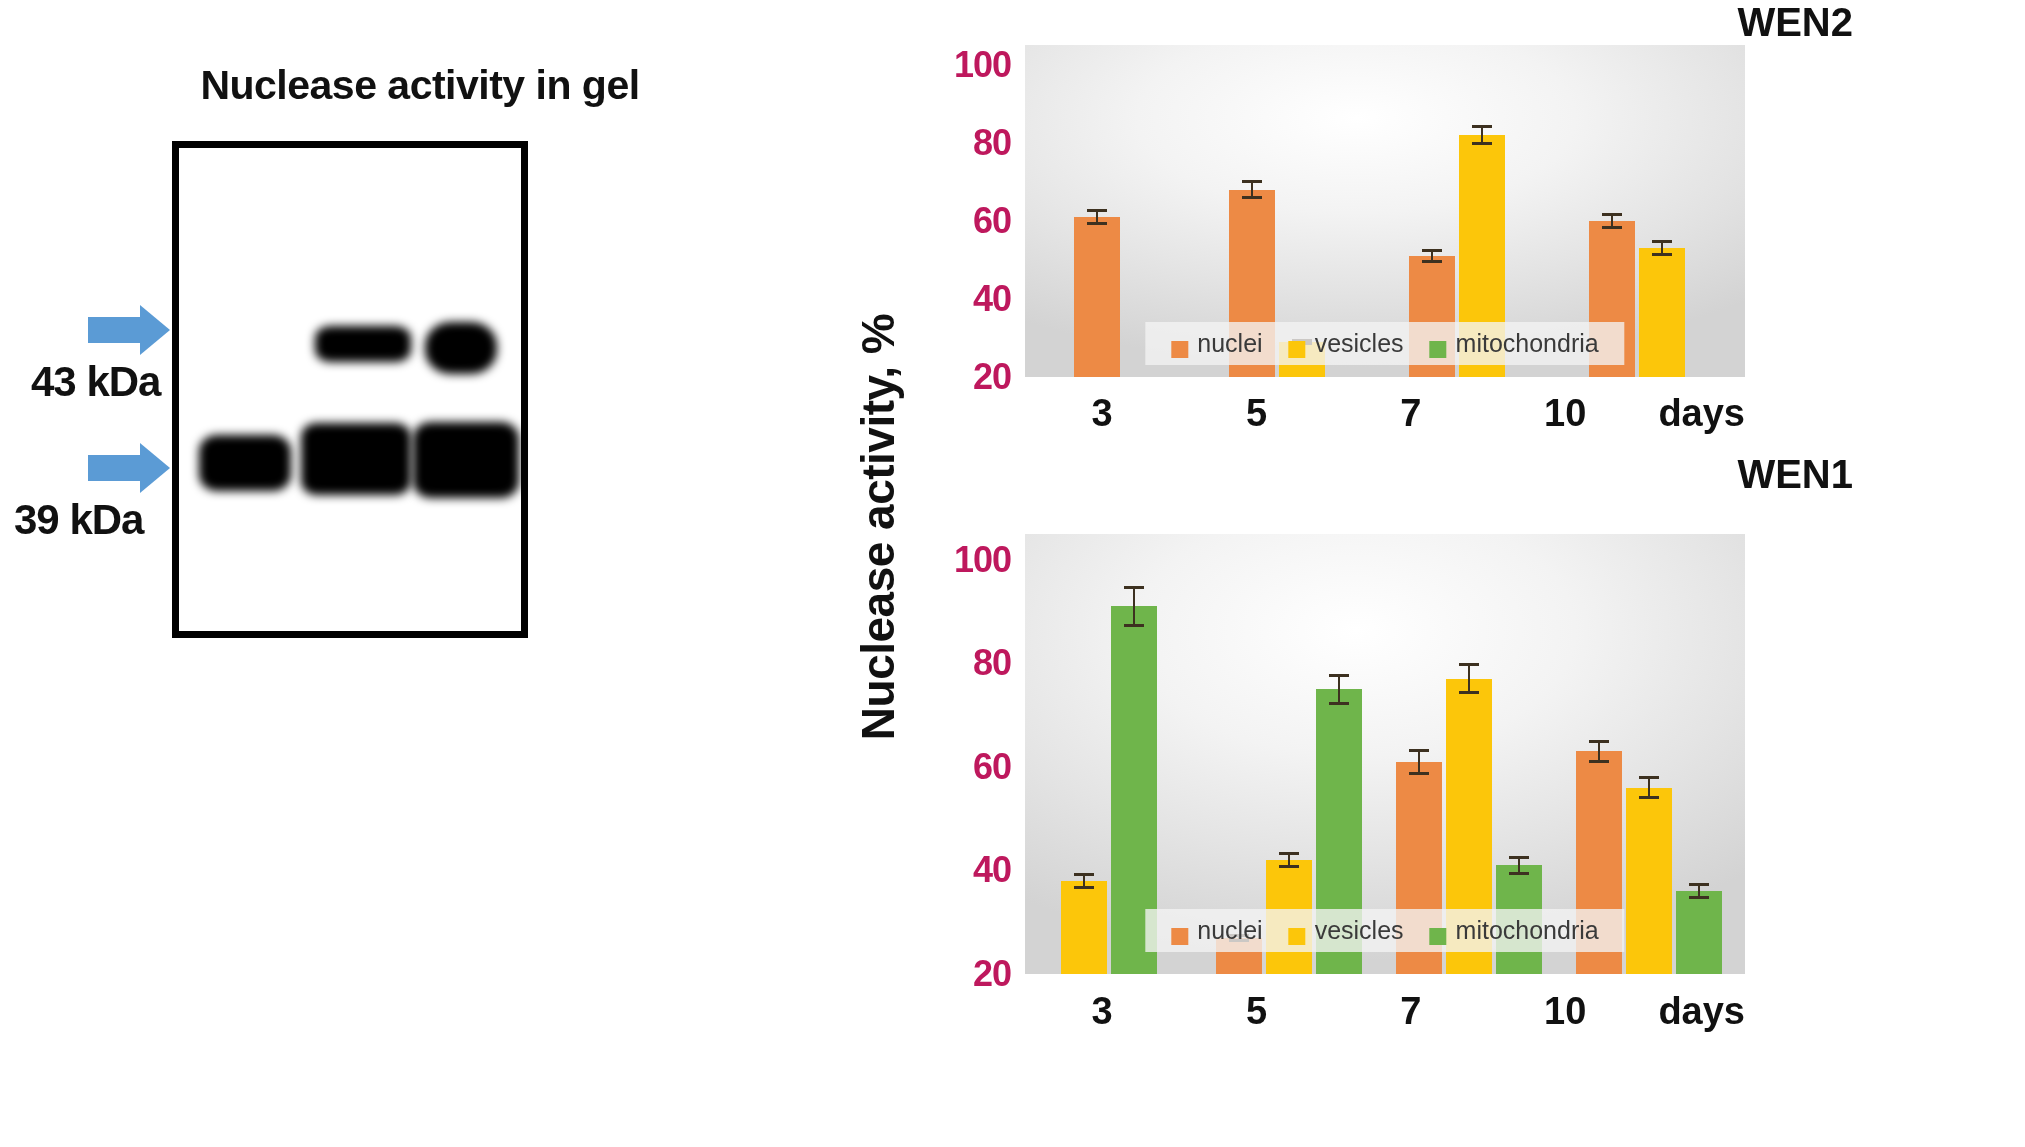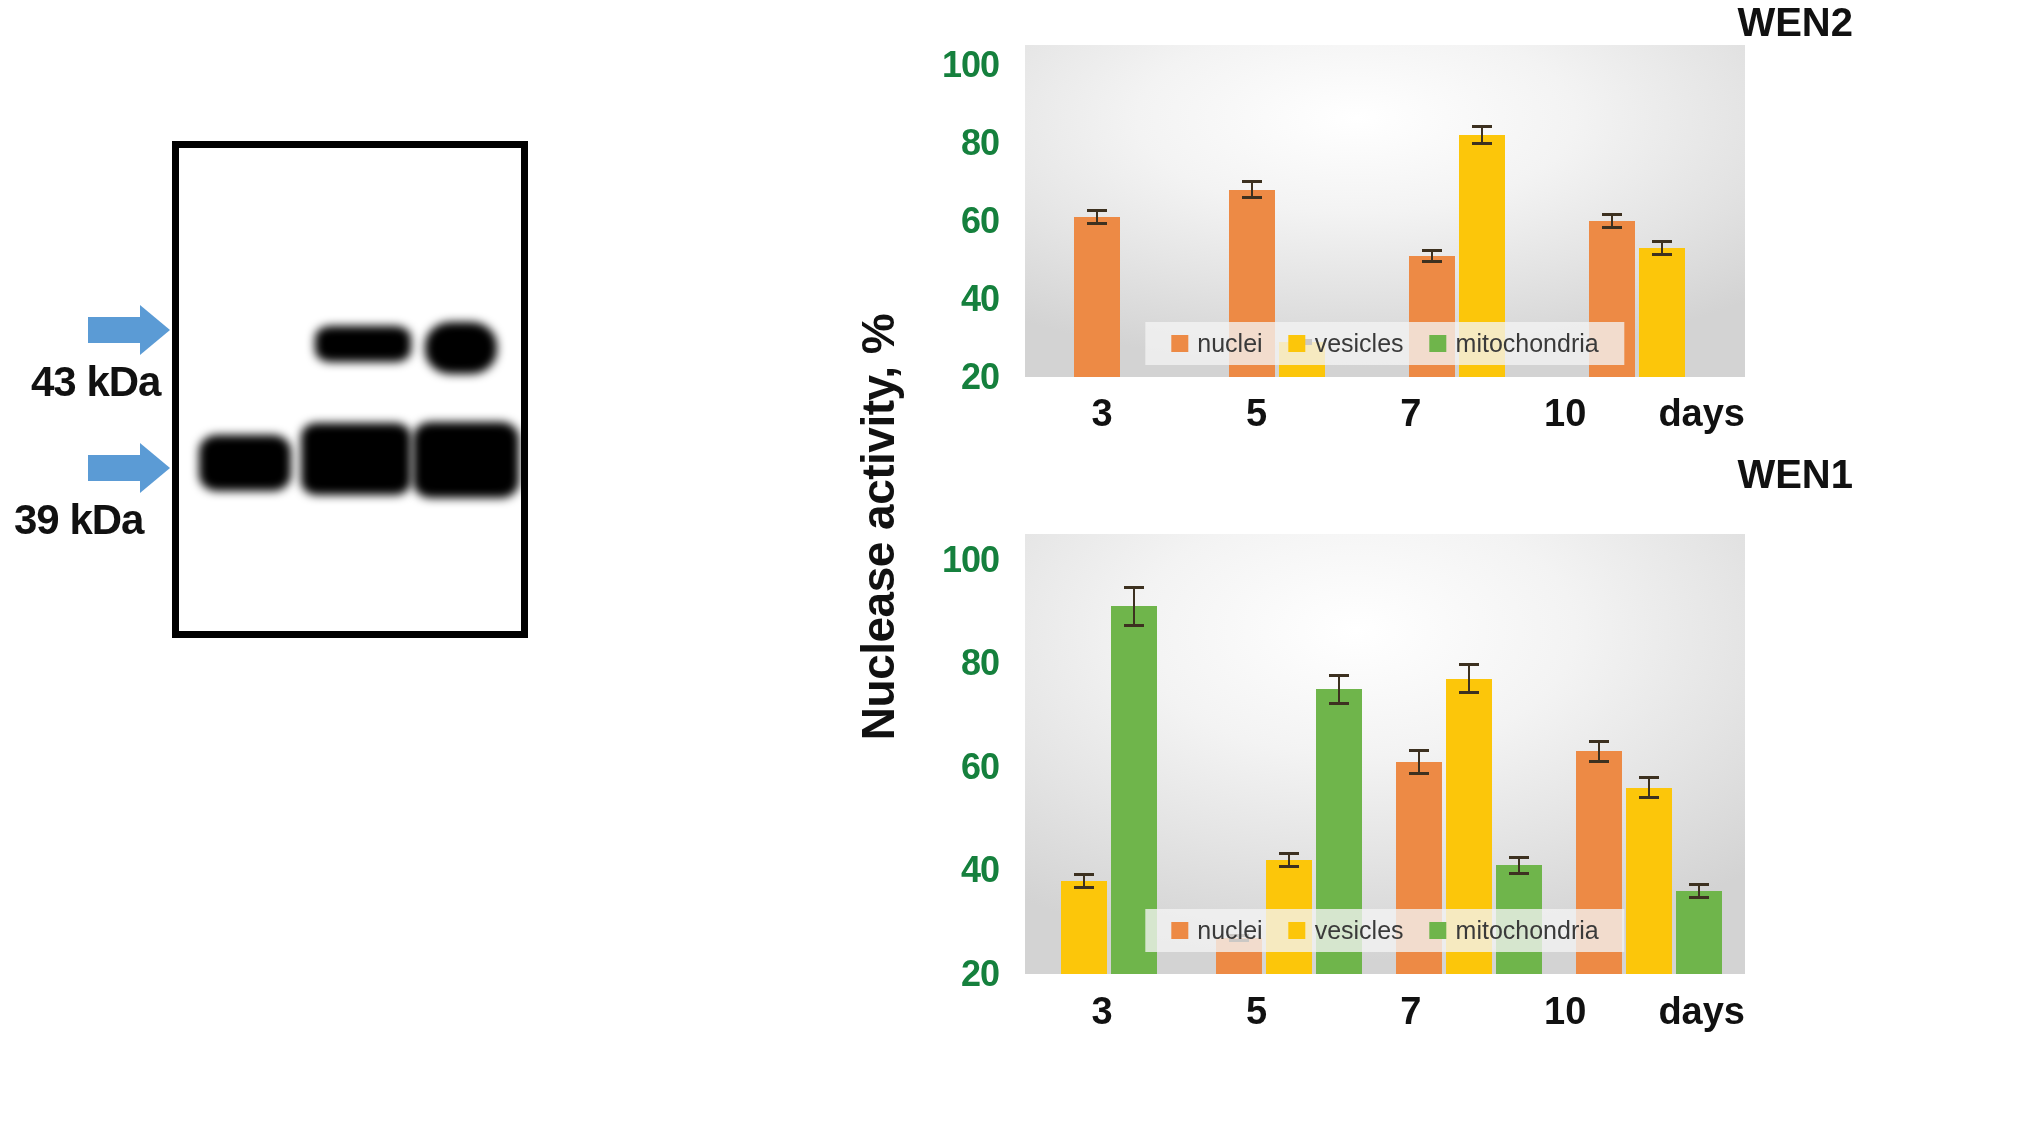--- a/index.html
+++ b/index.html
@@ -95,6 +95,7 @@
 
 <div id="gel-panel">
 
+  <div id="gel-title">Nuclease activity in gel</div>
 
   <div id="gel-box">
     <div class="gel-band b-nuc-43"></div>

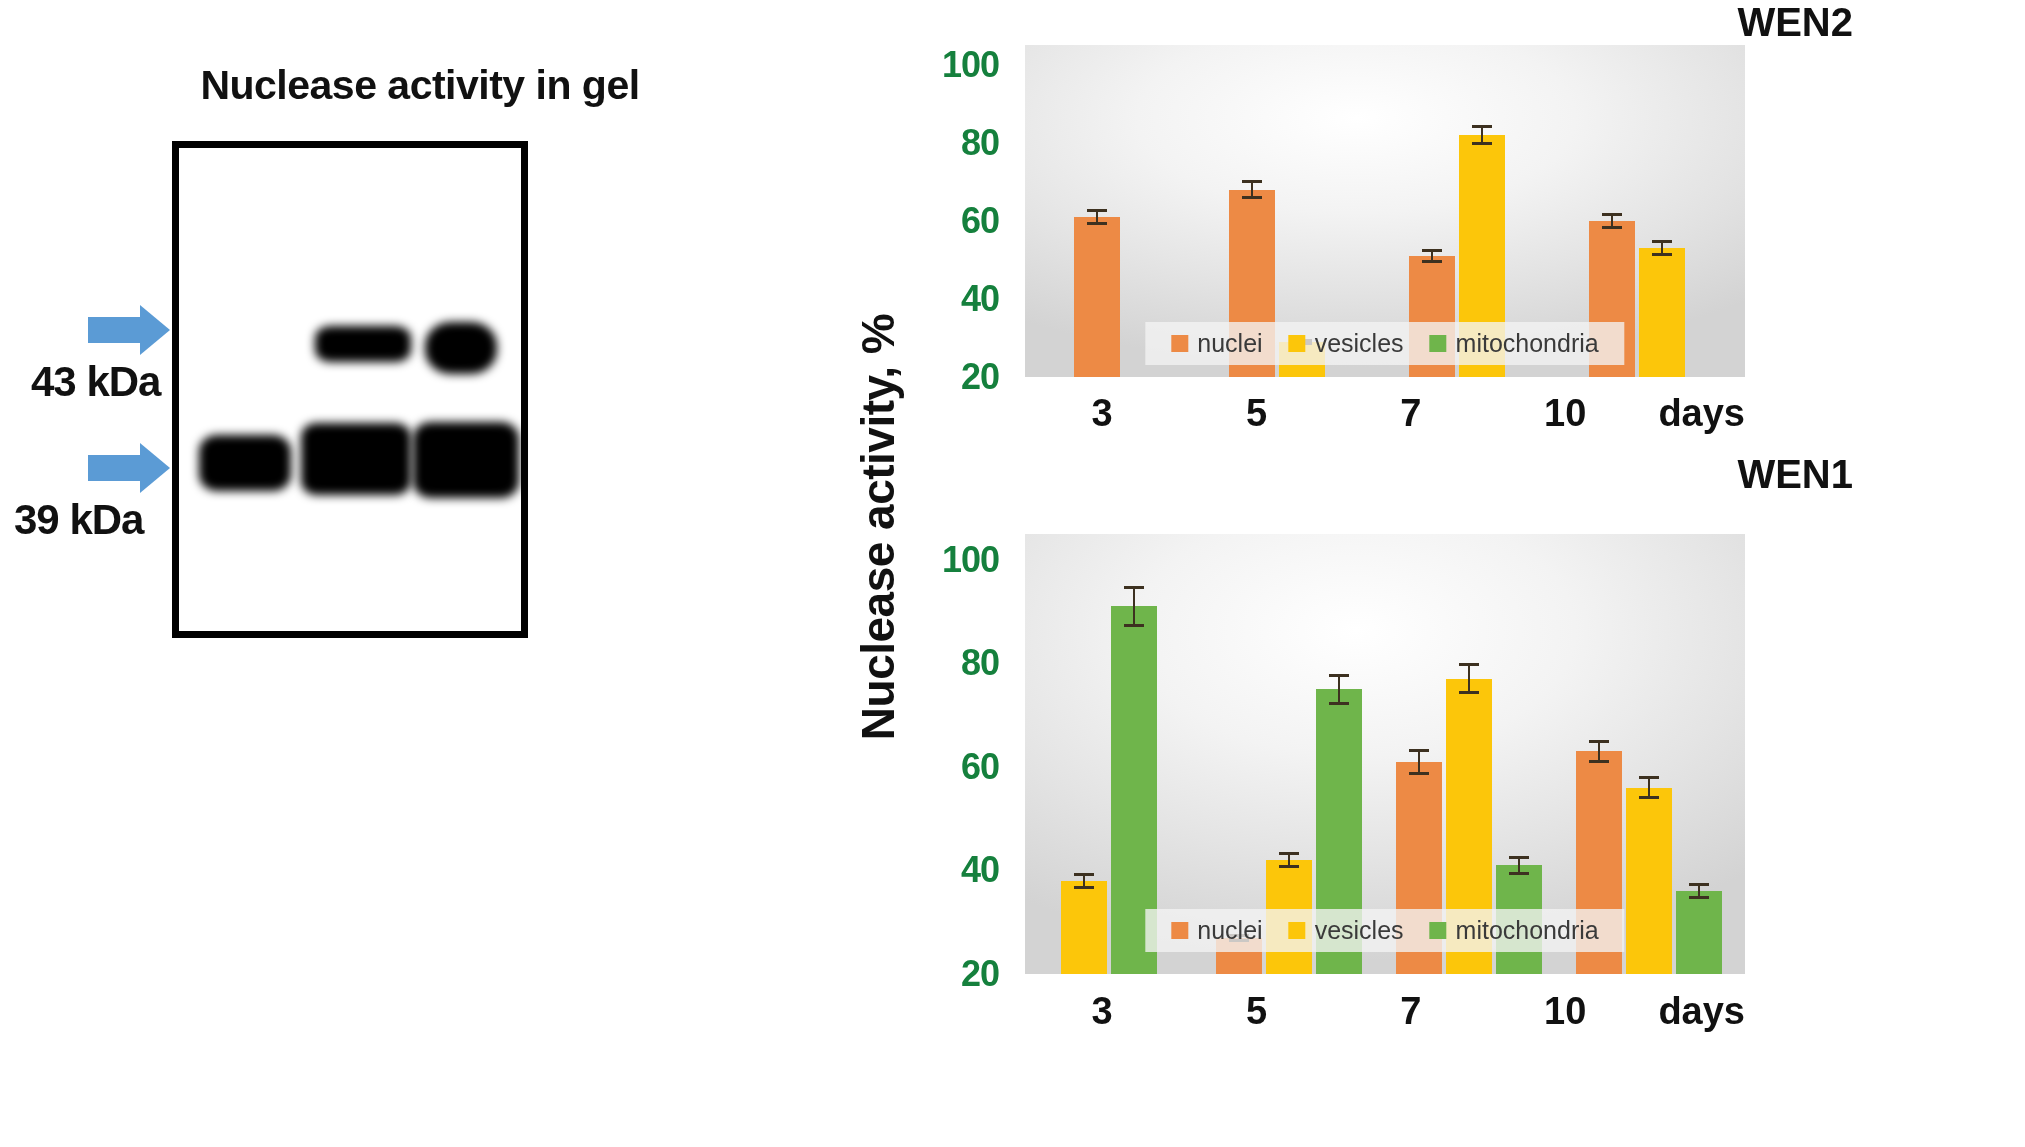--- a/index.html
+++ b/index.html
@@ -67,7 +67,7 @@
   #plot-wen2{left:225px;top:45px;width:720px;height:332px;}
   #plot-wen1{left:225px;top:82px;width:720px;height:440px;}
   .ytick{
-    position:absolute;right:16px;font-size:36px;font-weight:bold;color:#15803d;
+    position:absolute;right:4px;font-size:36px;font-weight:bold;color:#be185d;
     text-align:right;width:120px;transform:translateY(-50%);letter-spacing:-1px;
   }
   .yticks{position:absolute;left:85px;top:0;width:130px;height:100%;}

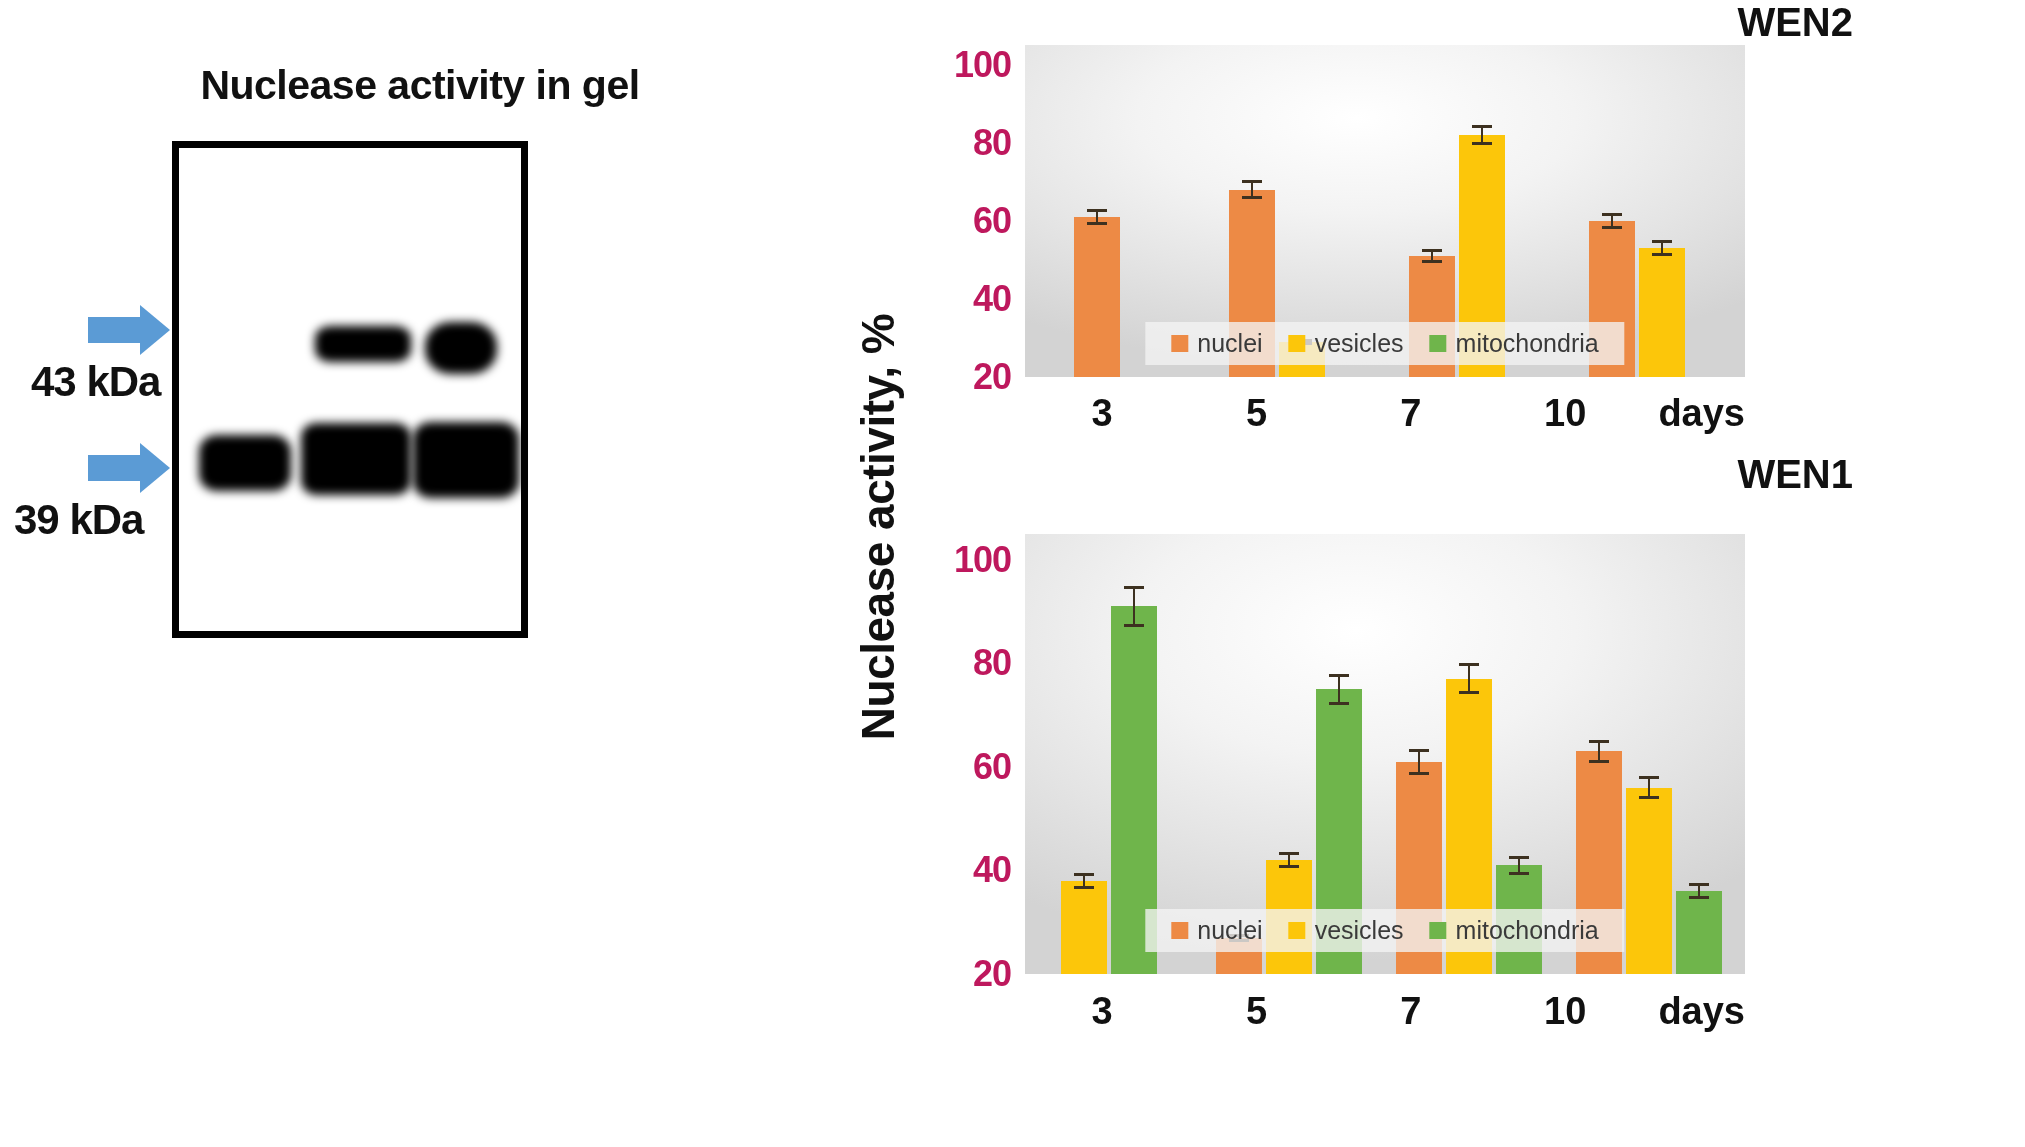--- a/index.html
+++ b/index.html
@@ -83,7 +83,7 @@
     background:rgba(244,244,244,0.78);
     display:flex;align-items:center;gap:26px;padding:7px 26px;
   }
-  .legend-item{display:flex;align-items:center;gap:9px;}
+  .legend-item{display:flex;align-items:flex-end;gap:9px;}
   .legend-swatch{width:17px;height:17px;display:inline-block;}
   .legend-text{font-size:25px;color:#3a3a3a;}
   .xaxis{position:absolute;left:225px;width:720px;display:flex;}

